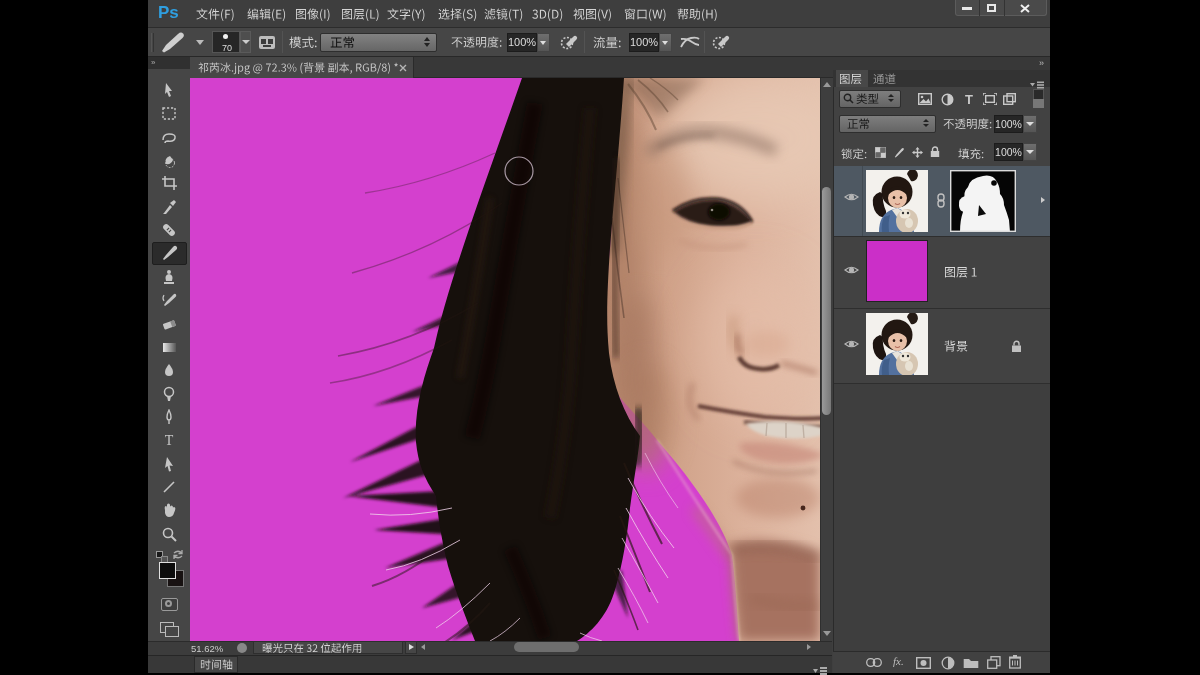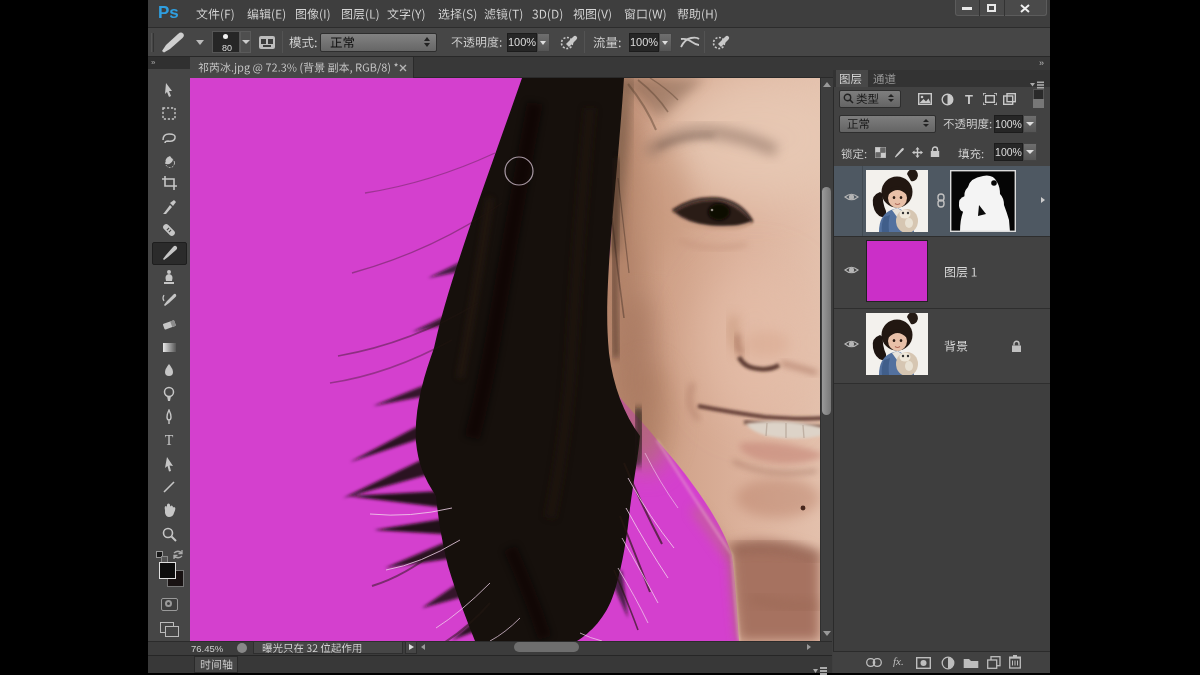--- a/index.html
+++ b/index.html
@@ -58,7 +58,7 @@
 <div class="abs" style="left:196px;top:40px;width:0;height:0;border-left:4px solid transparent;border-right:4px solid transparent;border-top:5px solid #bbb"></div>
 <div class="abs" style="left:212px;top:31px;width:28px;height:22px;background:#262626;border:1px solid #555"></div>
 <div class="abs" style="left:223px;top:34px;width:5px;height:5px;border-radius:50%;background:#f2f2f2"></div>
-<div class="abs" style="left:219px;top:43px;width:16px;height:9px;color:#ddd;font-size:9px;text-align:center">80</div>
+<div class="abs" style="left:219px;top:43px;width:16px;height:9px;color:#ddd;font-size:9px;text-align:center">70</div>
 <div class="abs" style="left:240px;top:31px;width:11px;height:22px;background:#4e4e4e;border:1px solid #5a5a5a"></div>
 <div class="abs" style="left:242px;top:40px;width:0;height:0;border-left:4px solid transparent;border-right:4px solid transparent;border-top:4px solid #ccc"></div>
 <svg class="abs" style="left:258px;top:34px" width="18" height="17" viewBox="0 0 18 17">

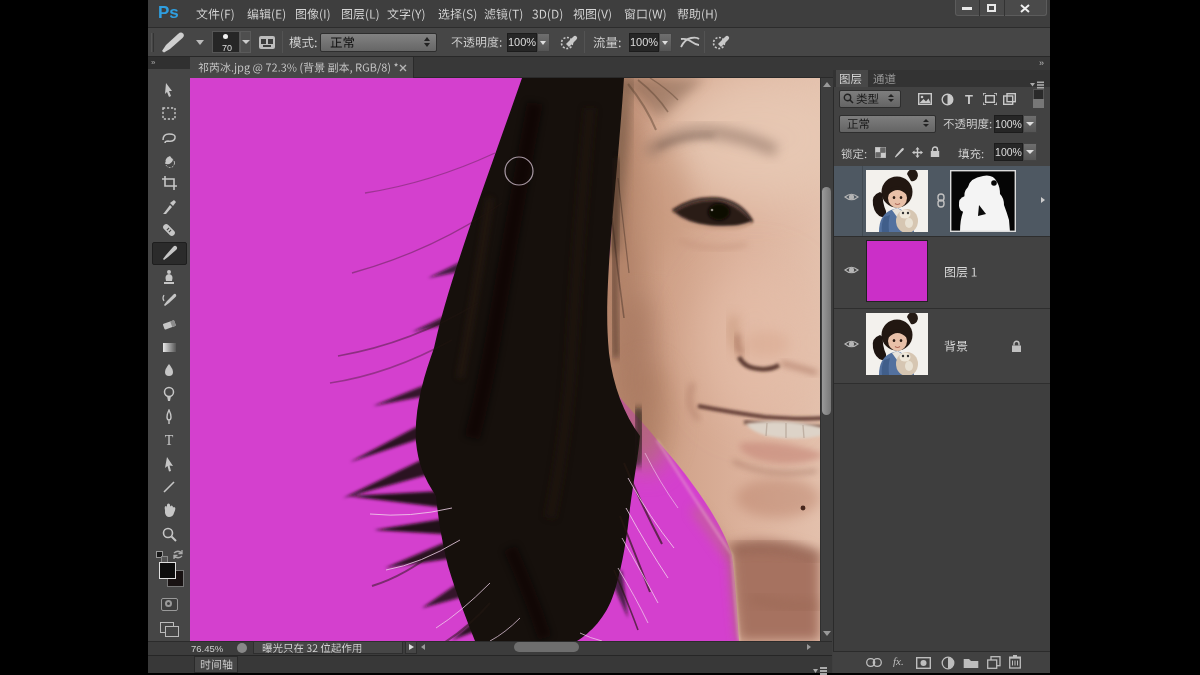--- a/index.html
+++ b/index.html
@@ -350,7 +350,7 @@
 <div class="abs" style="left:823px;top:631px;width:0;height:0;border-left:4px solid transparent;border-right:4px solid transparent;border-top:5px solid #999"></div>
 <div class="abs" style="left:822px;top:187px;width:9px;height:228px;background:linear-gradient(90deg,#9a9a9a,#787878);border-radius:5px"></div>
 <div class="abs" style="left:148px;top:641px;width:684px;height:14px;background:#3c3c3c;border-top:1px solid #2b2b2b"></div>
-<div class="abs" style="left:191px;top:643px;width:44px;height:11px;color:#ccc;font-size:9.5px">76.45%</div>
+<div class="abs" style="left:191px;top:643px;width:44px;height:11px;color:#ccc;font-size:9.5px">51.62%</div>
 <div class="abs" style="left:237px;top:643px;width:10px;height:10px;border-radius:50%;background:#888"></div>
 <div class="abs" style="left:253px;top:641px;width:150px;height:13px;background:#464646;border:1px solid #2e2e2e"></div>
 <svg style="position:absolute;left:262px;top:641px" width="102" height="15" viewBox="0 -11.0 102 15">

